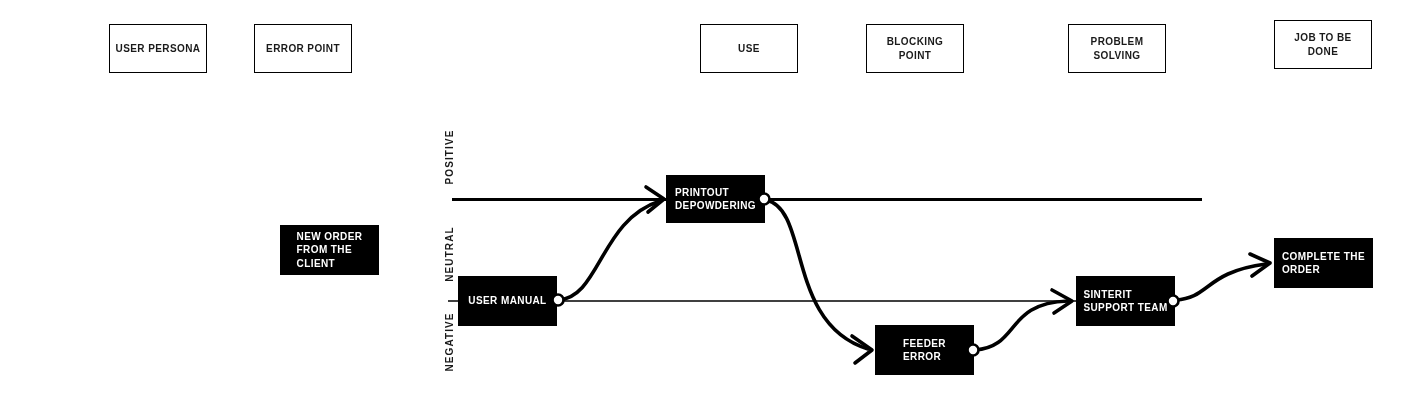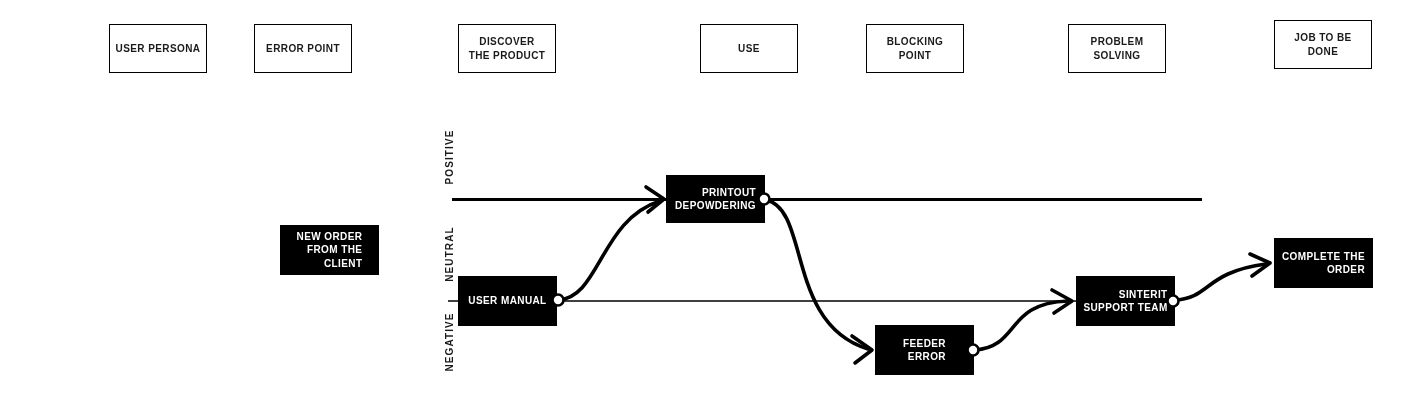--- a/index.html
+++ b/index.html
@@ -85,8 +85,6 @@
 
   <div class="stage-box" style="left:65px;  top:24px;margin-left:44px;">USER PERSONA</div>
   <div class="stage-box" style="left:254px; top:24px;">ERROR POINT</div>
-  <div class="stage-box" style="left:458px; top:24px;">DISCOVER
-THE PRODUCT</div>
   <div class="stage-box" style="left:700px; top:24px;">USE</div>
   <div class="stage-box" style="left:866px; top:24px;">BLOCKING
 POINT</div>

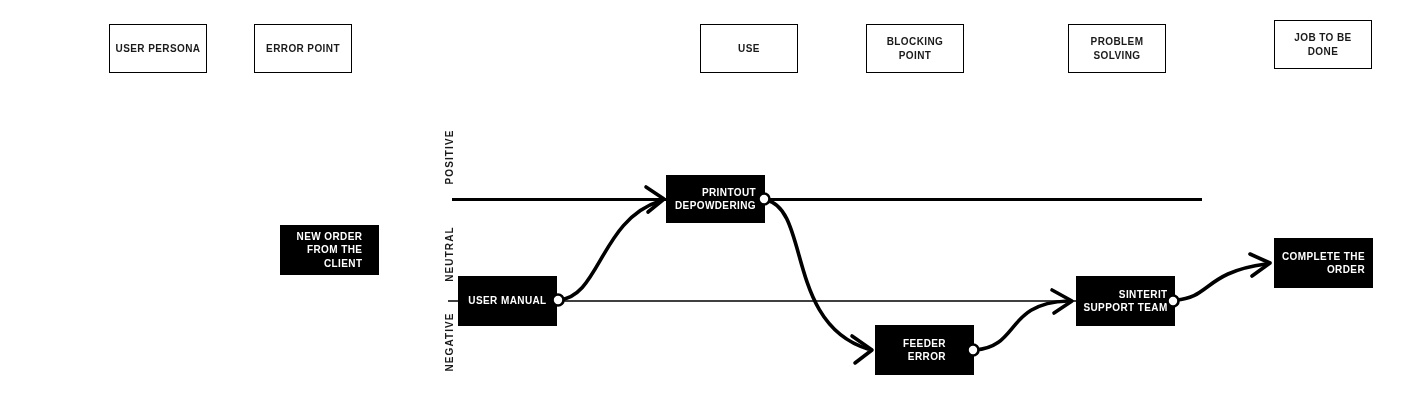--- a/index.html
+++ b/index.html
@@ -44,7 +44,7 @@
     display: flex;
     align-items: center;
     justify-content: center;
-    text-align: right;
+    text-align: left;
     font-size: 10px;
     font-weight: bold;
     letter-spacing: 0.4px;

